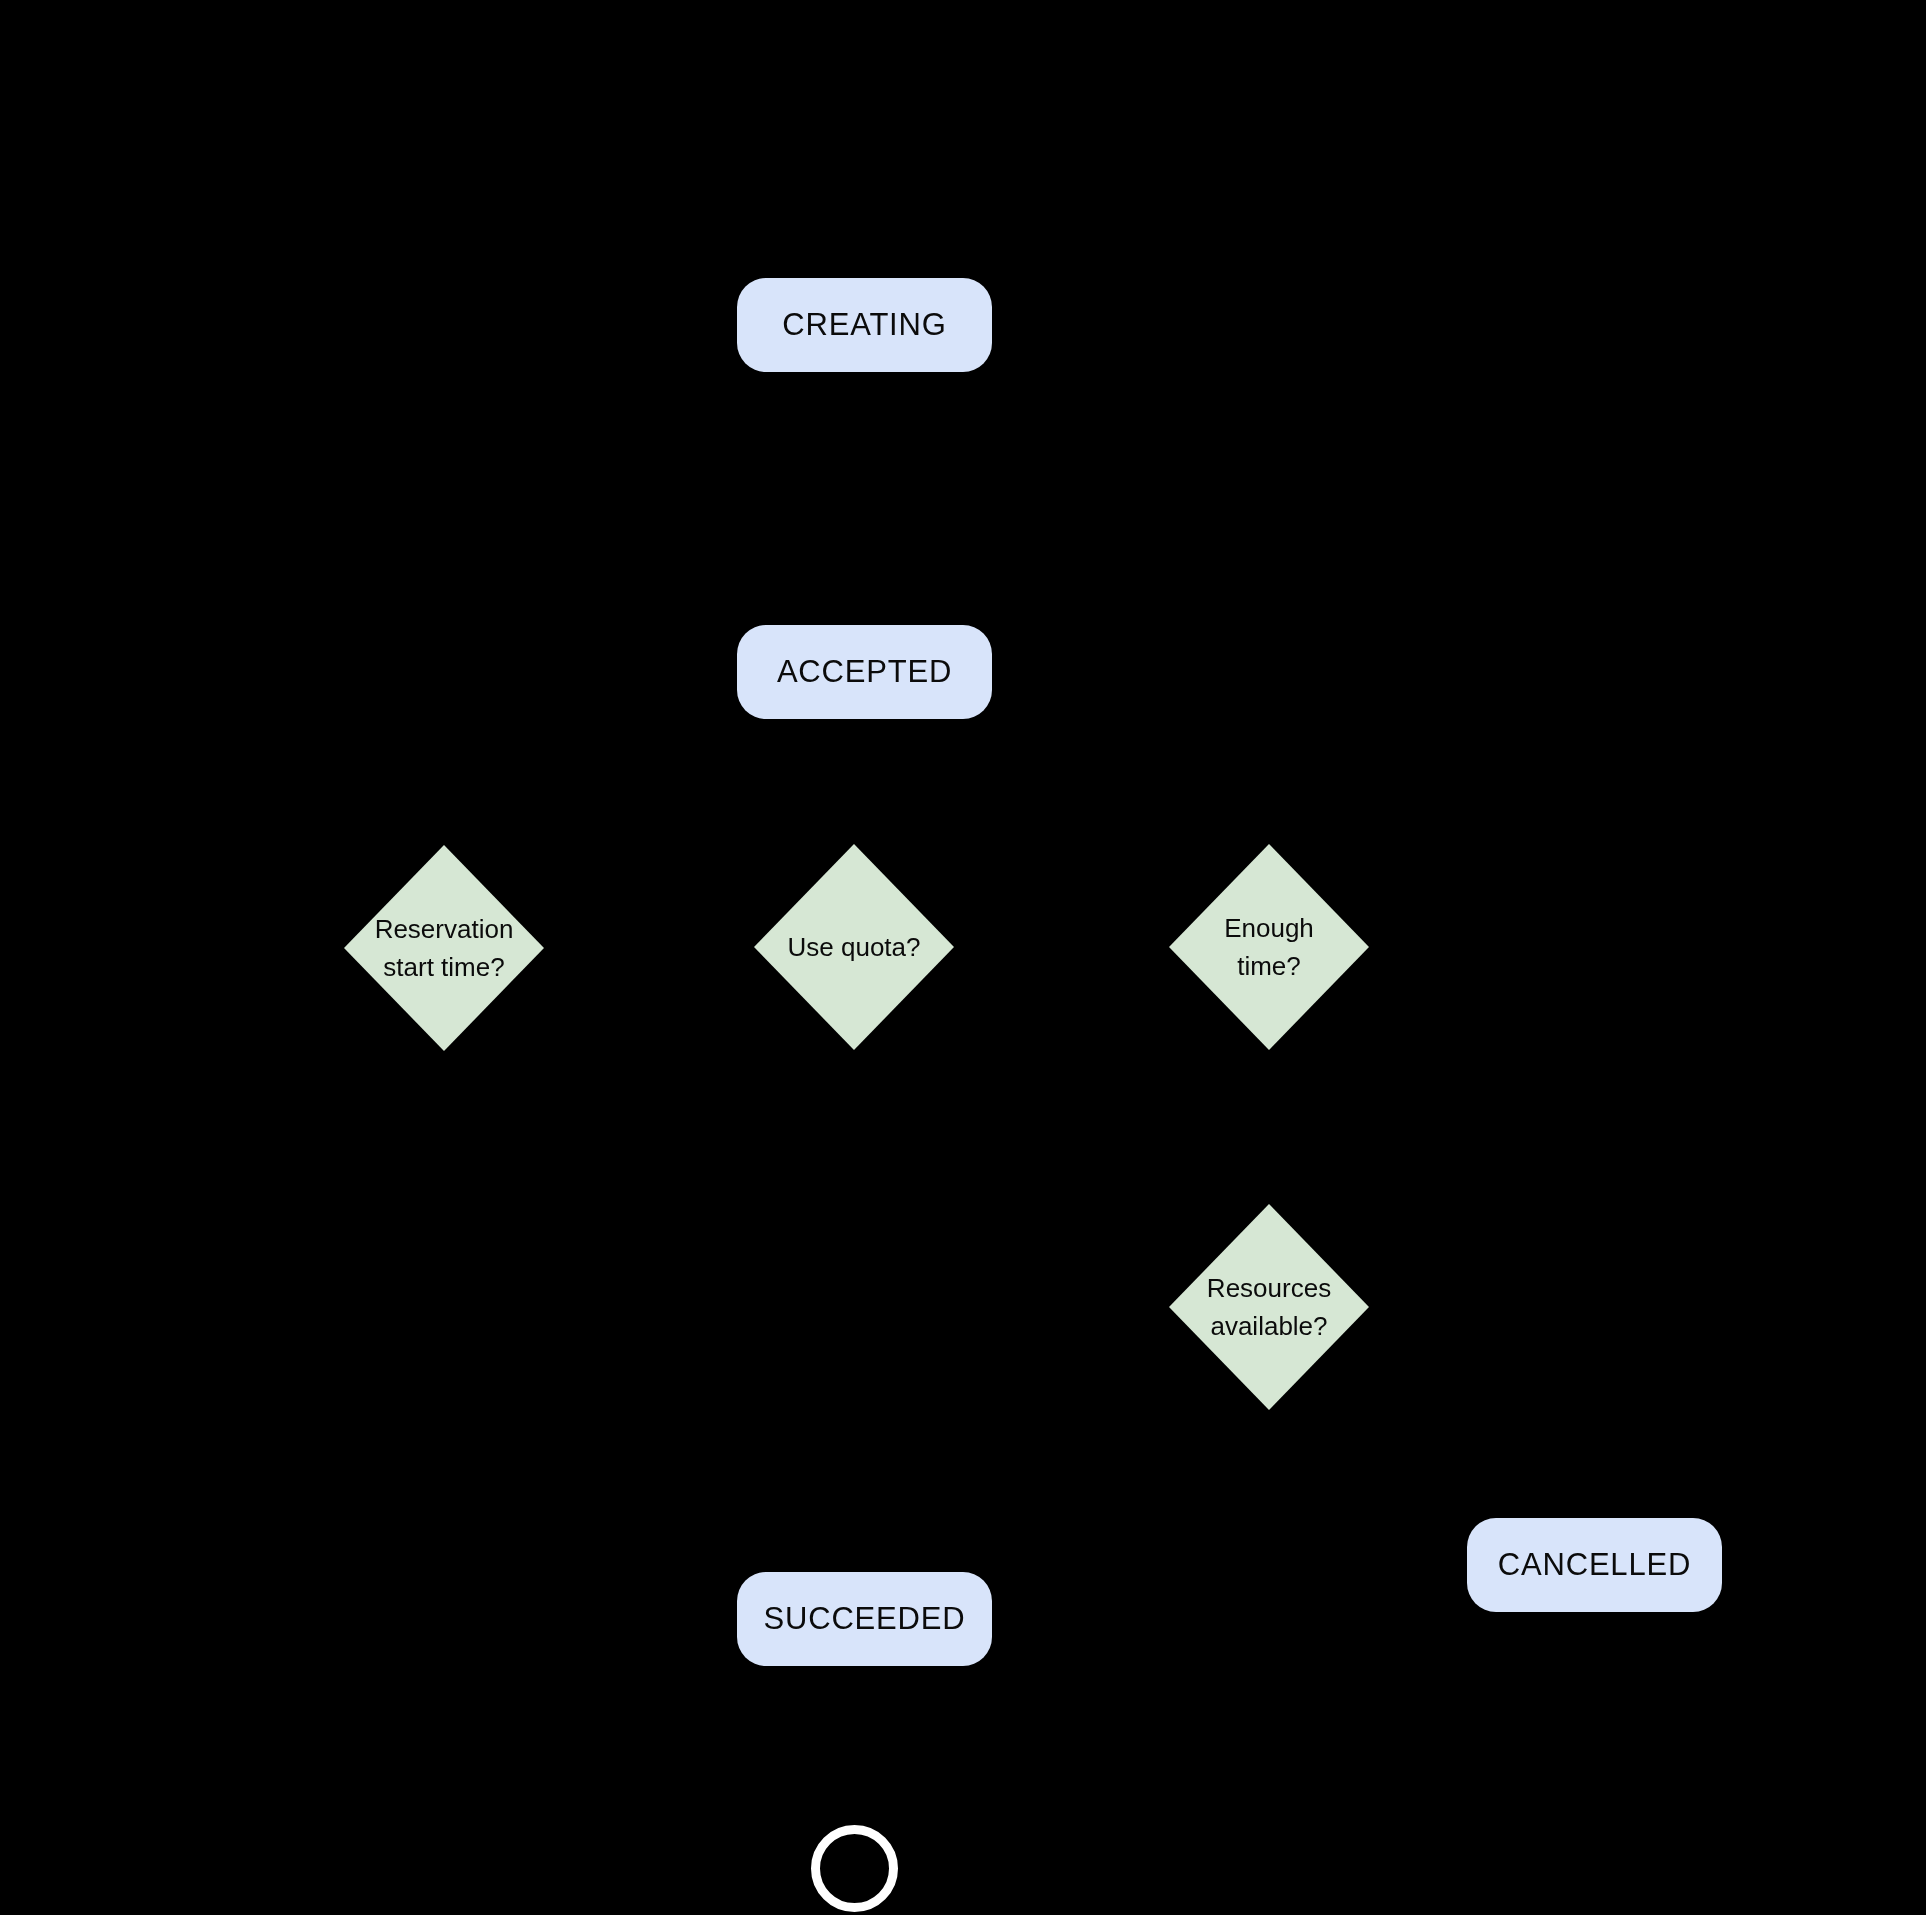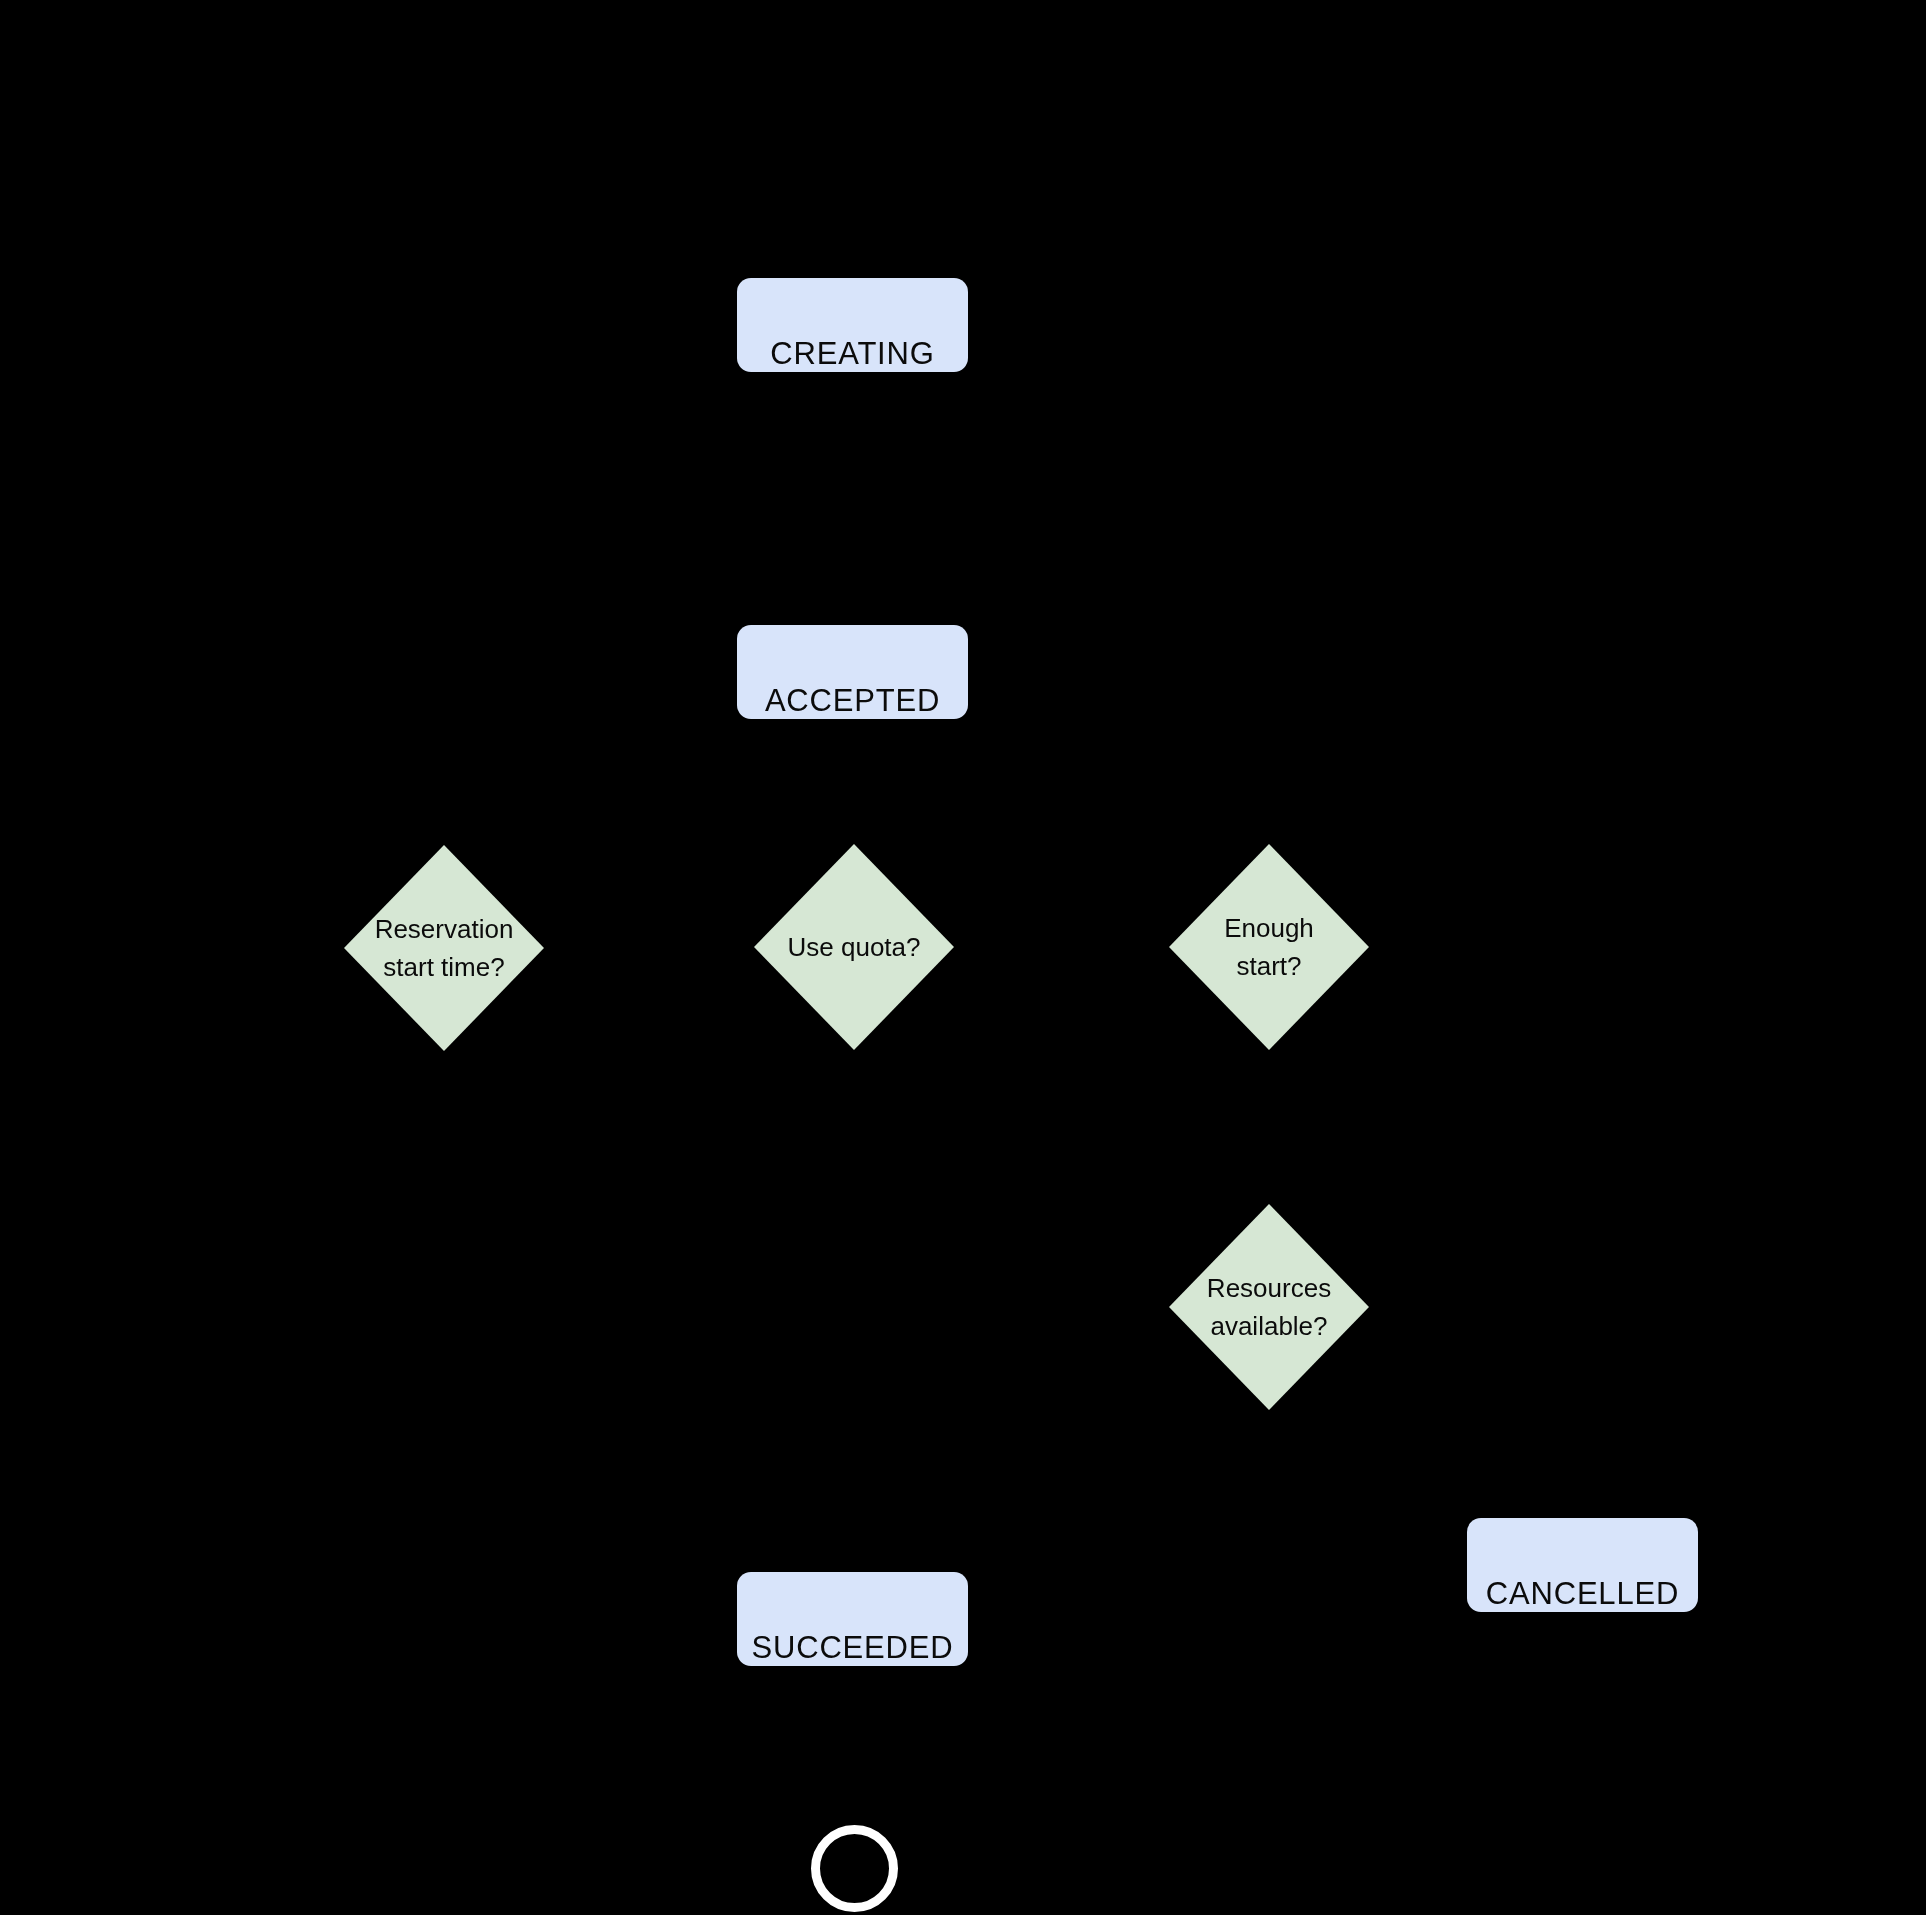--- a/index.html
+++ b/index.html
@@ -20,12 +20,12 @@
   
   .state {
     position: absolute;
-    width: 231px;
+    width: 255px;
     height: 94px;
     background: var(--state-fill, #d8e4fa);
-    border-radius: 14px;
+    border-radius: 29px;
     display: flex;
-    align-items: flex-end;
+    align-items: center;
     justify-content: center;
   }
   .state-label {

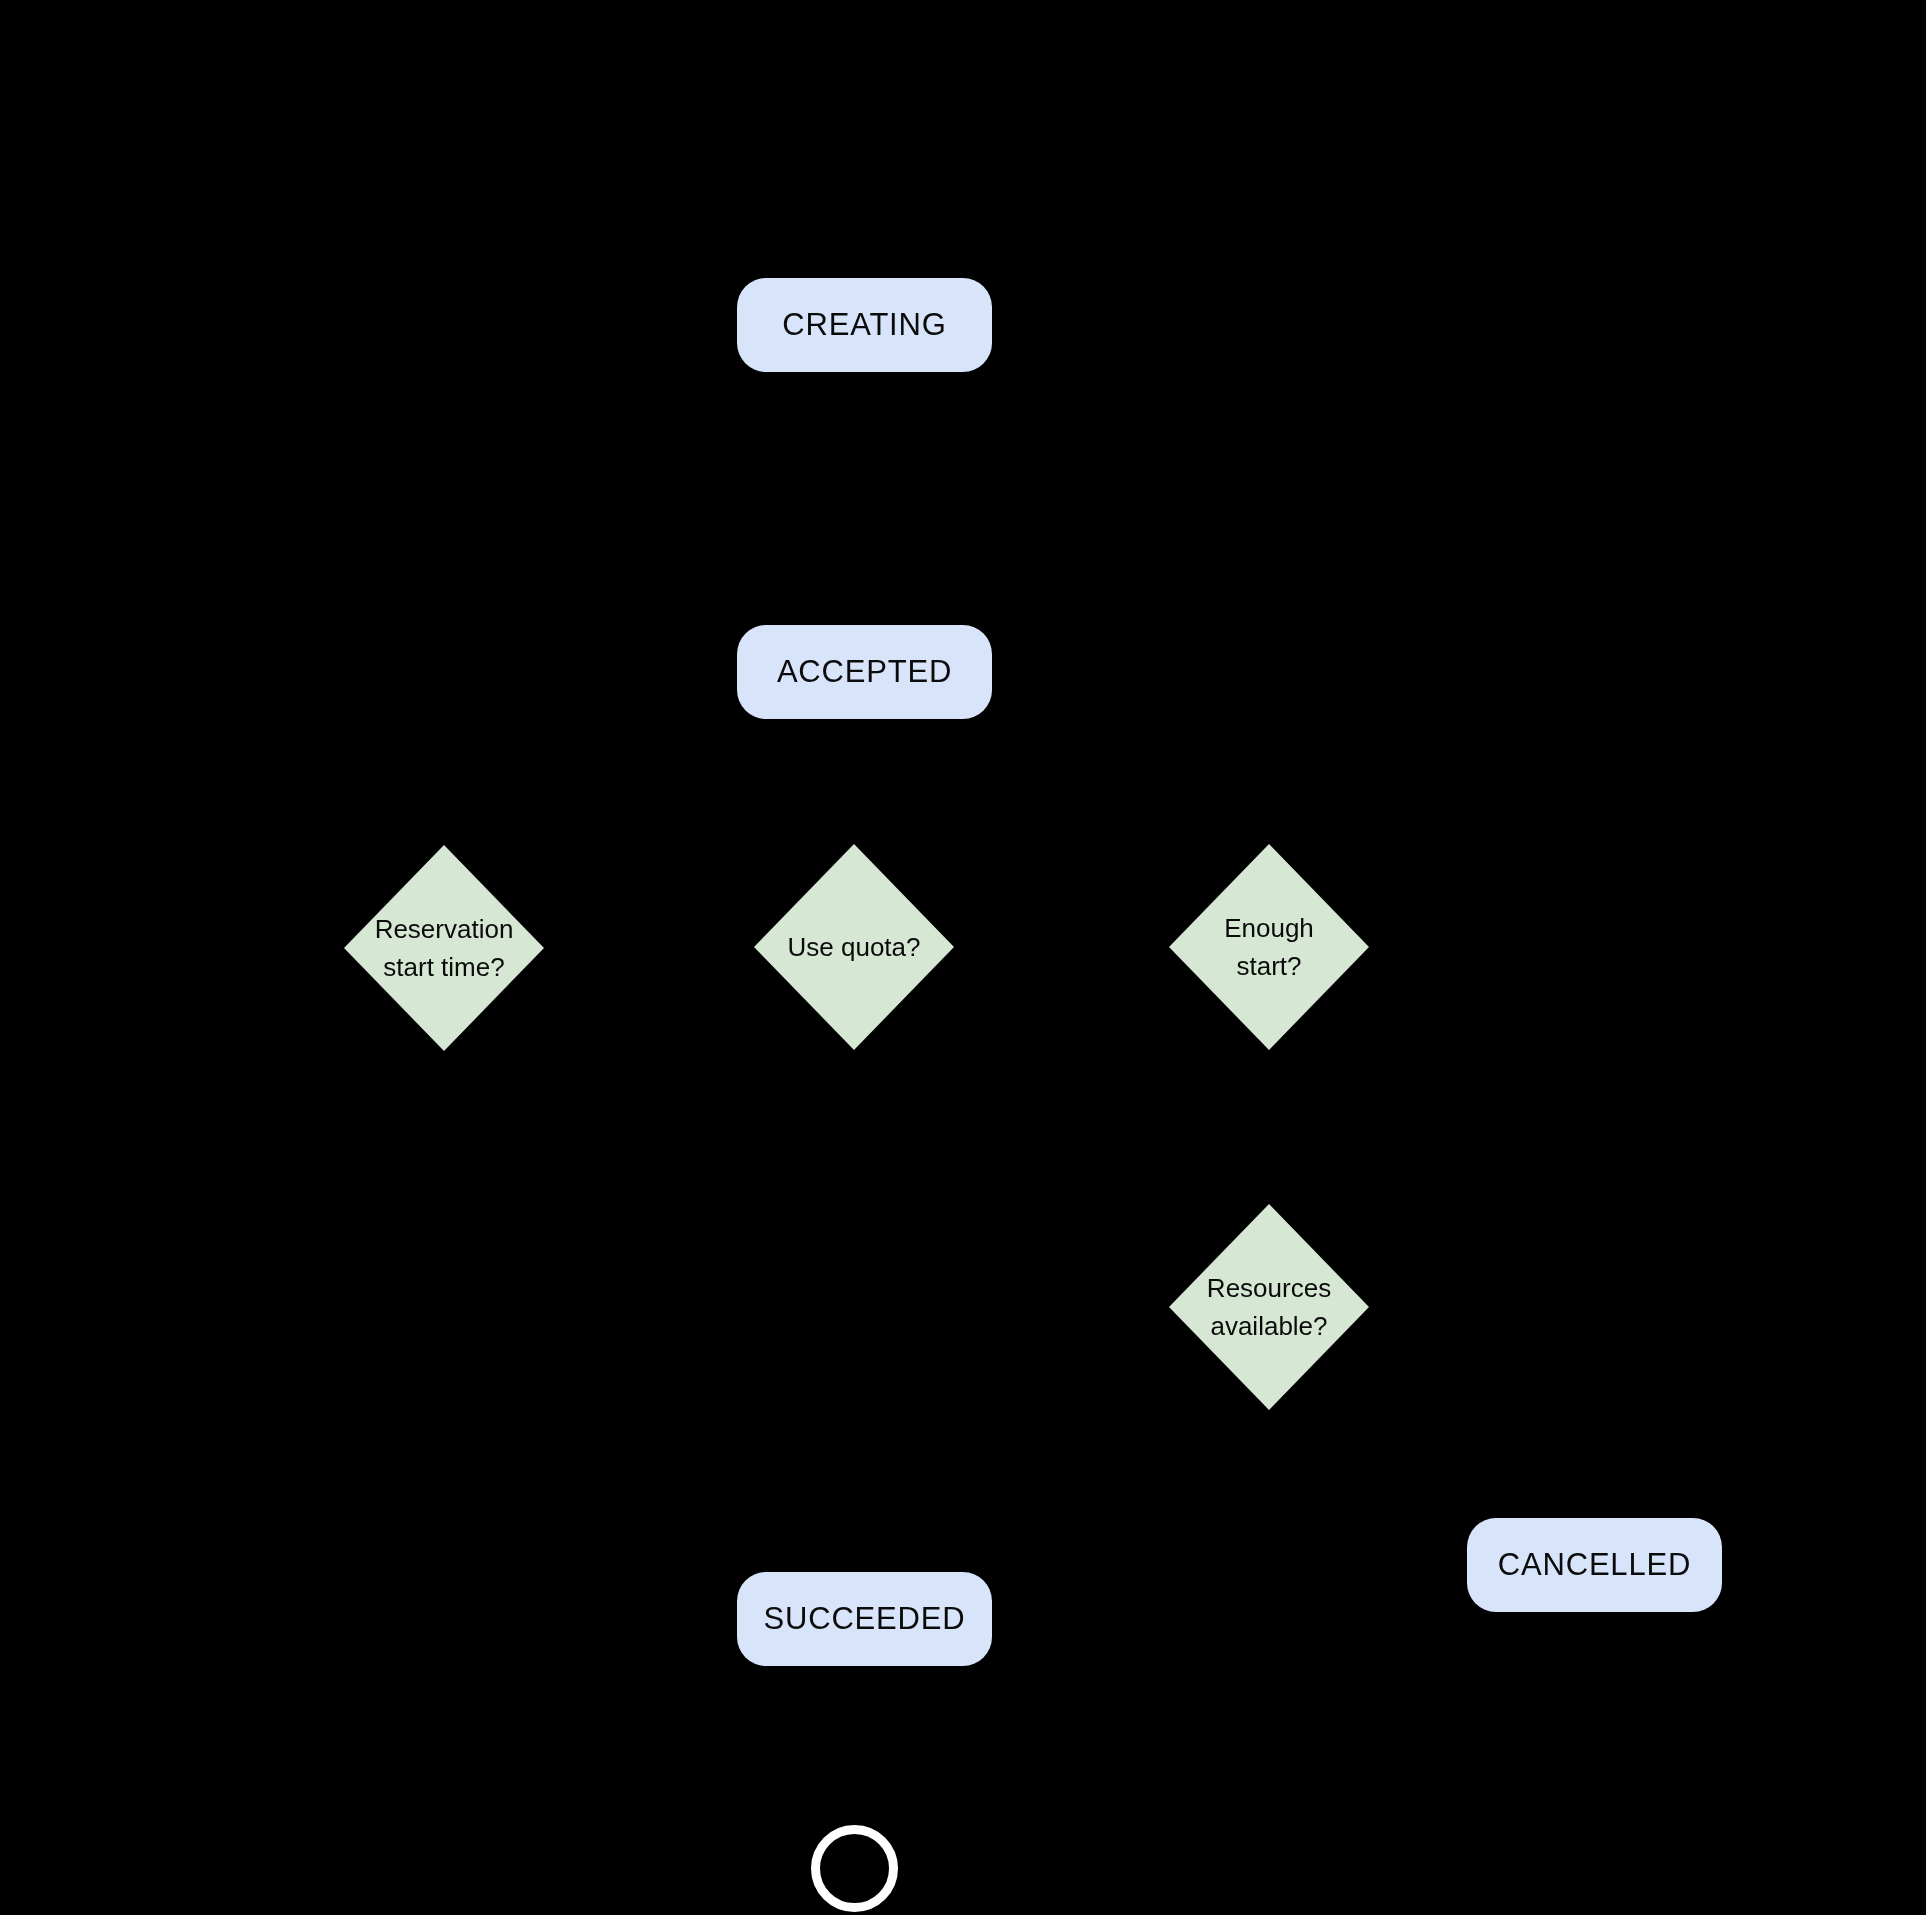--- a/index.html
+++ b/index.html
@@ -100,7 +100,7 @@
 
   <div class="decision" id="node-enough-quota">
     <span class="line">Enough</span>
-    <span class="line">start?</span>
+    <span class="line">time?</span>
   </div>
 
   <div class="decision" id="node-resources-available">

